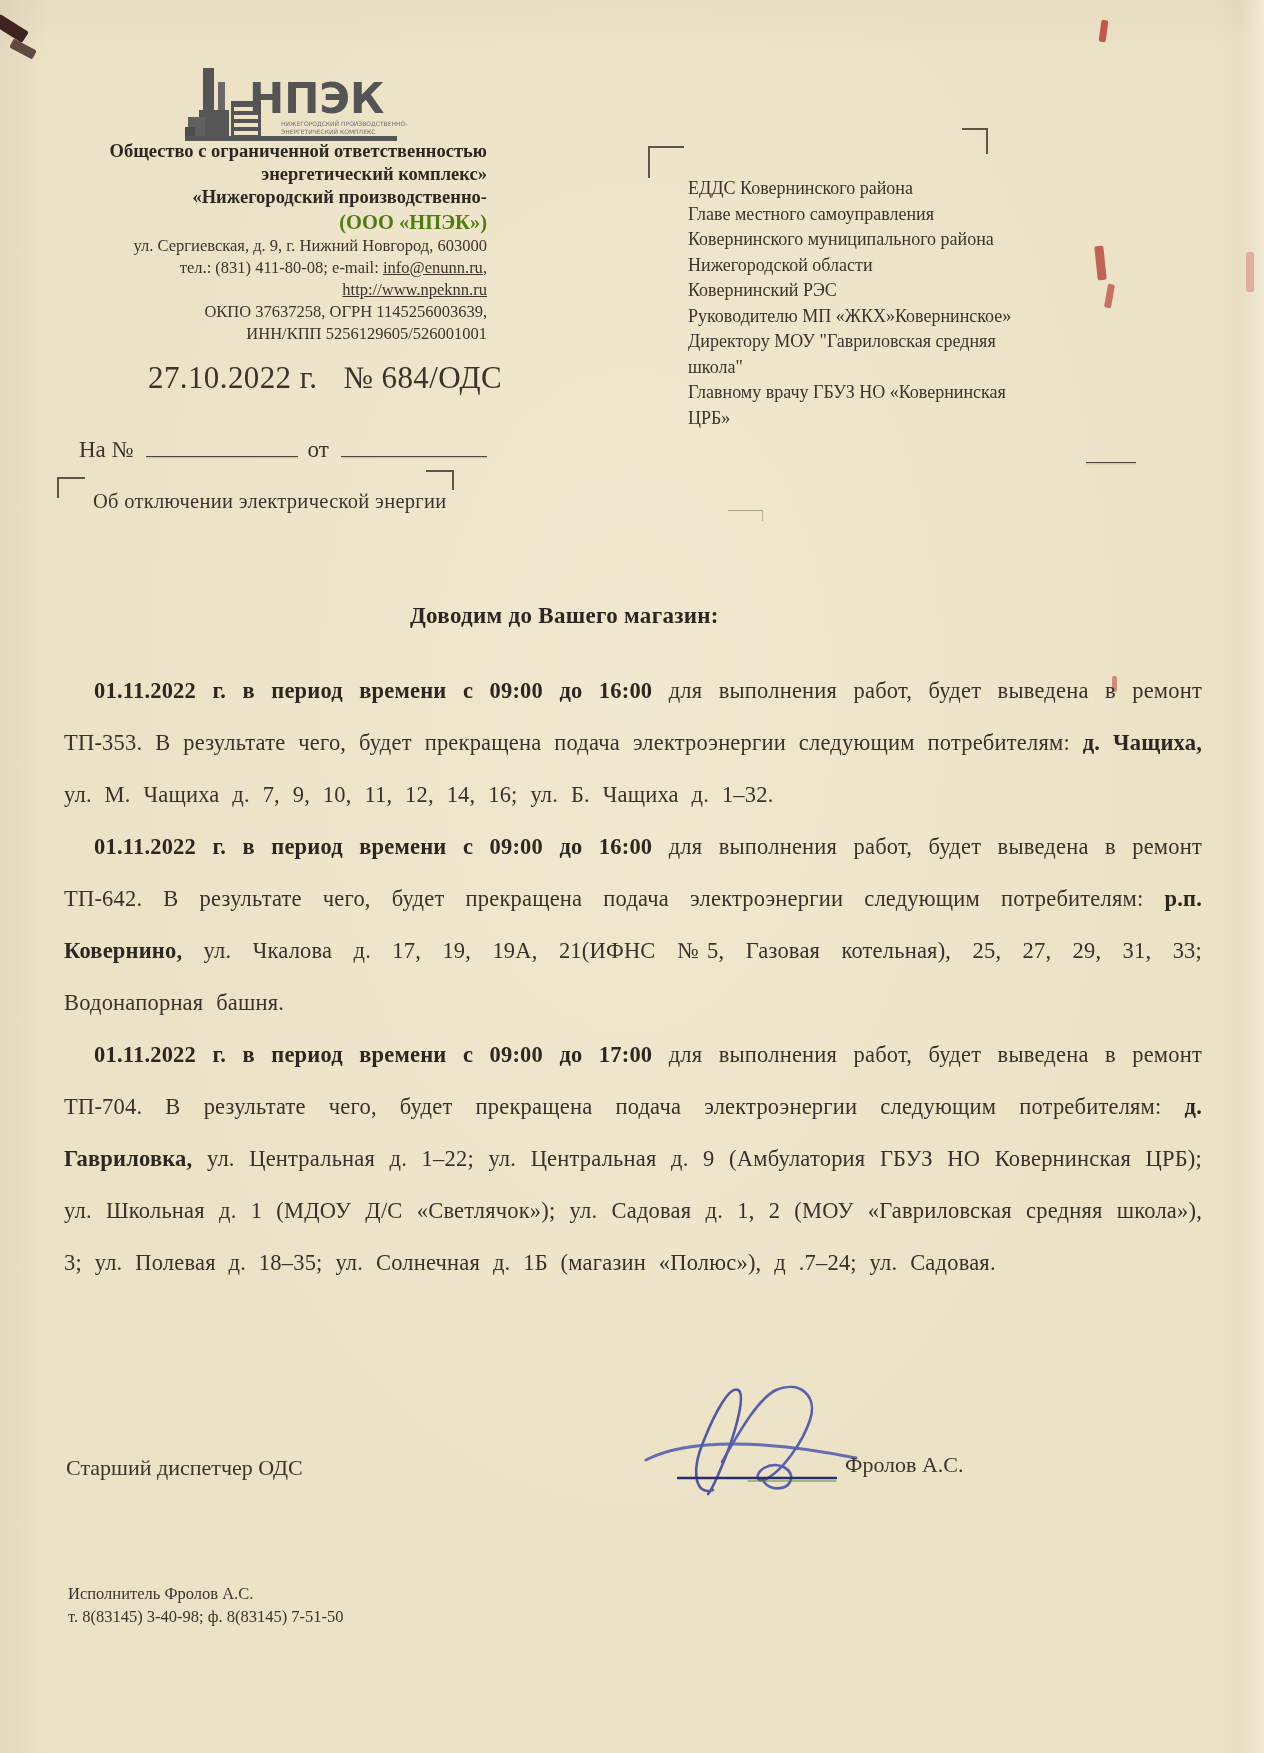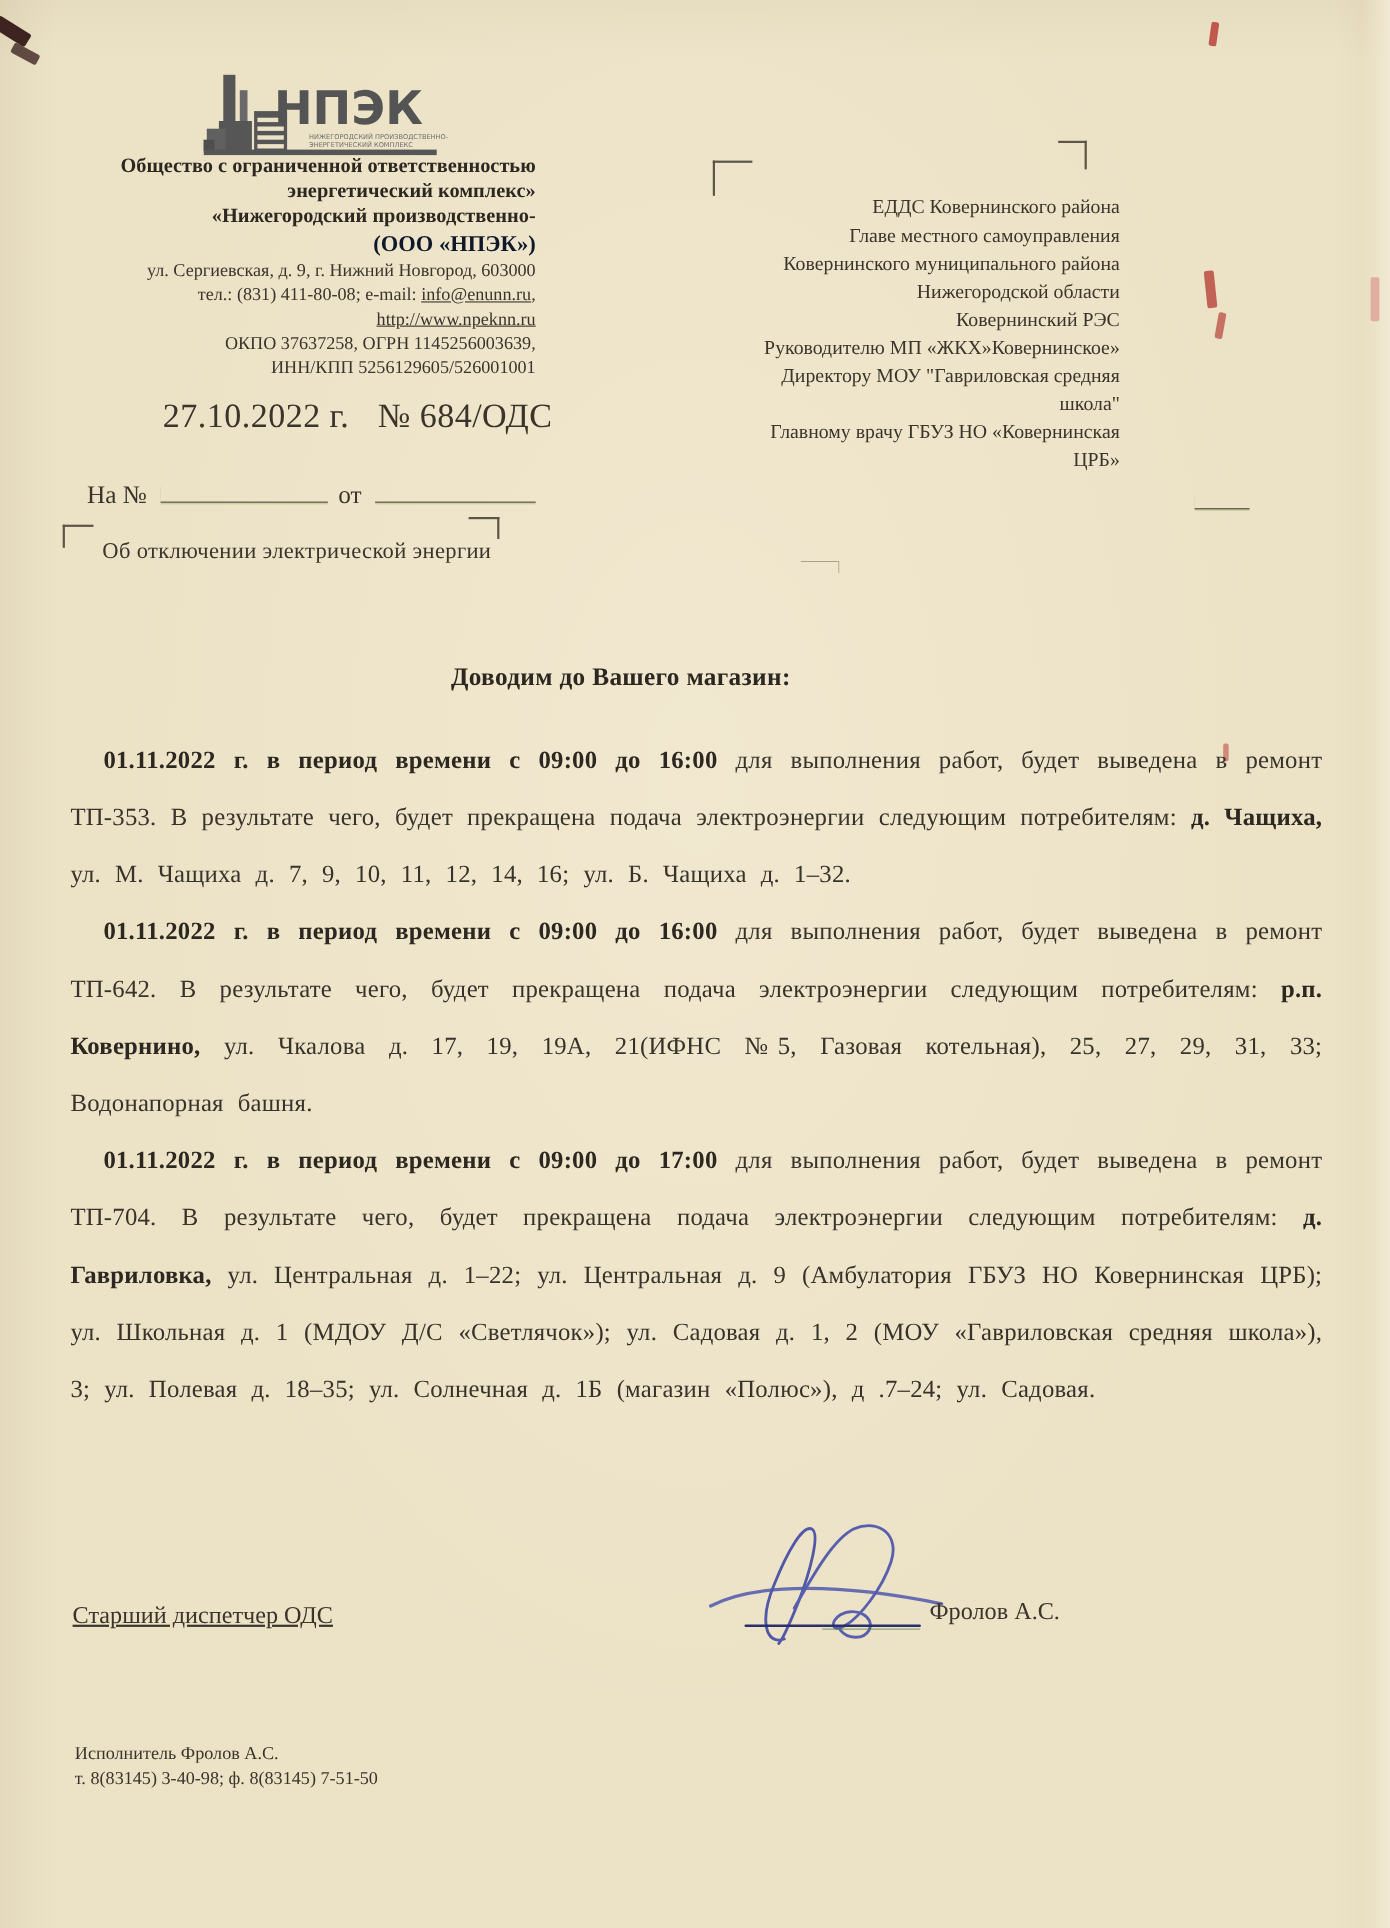--- a/index.html
+++ b/index.html
@@ -58,7 +58,7 @@
   .br-sub-r{left:426px;top:470px;width:26px;height:18px;}
 
   
-  .recipients{left:688px;top:176px;width:330px;font-size:18px;line-height:25.5px;white-space:nowrap;text-align:right;}
+  .recipients{left:688px;top:176px;width:330px;font-size:18px;line-height:25.5px;white-space:nowrap;}
 
   
   .subject{left:93px;top:490px;font-size:20.5px;letter-spacing:.3px;}

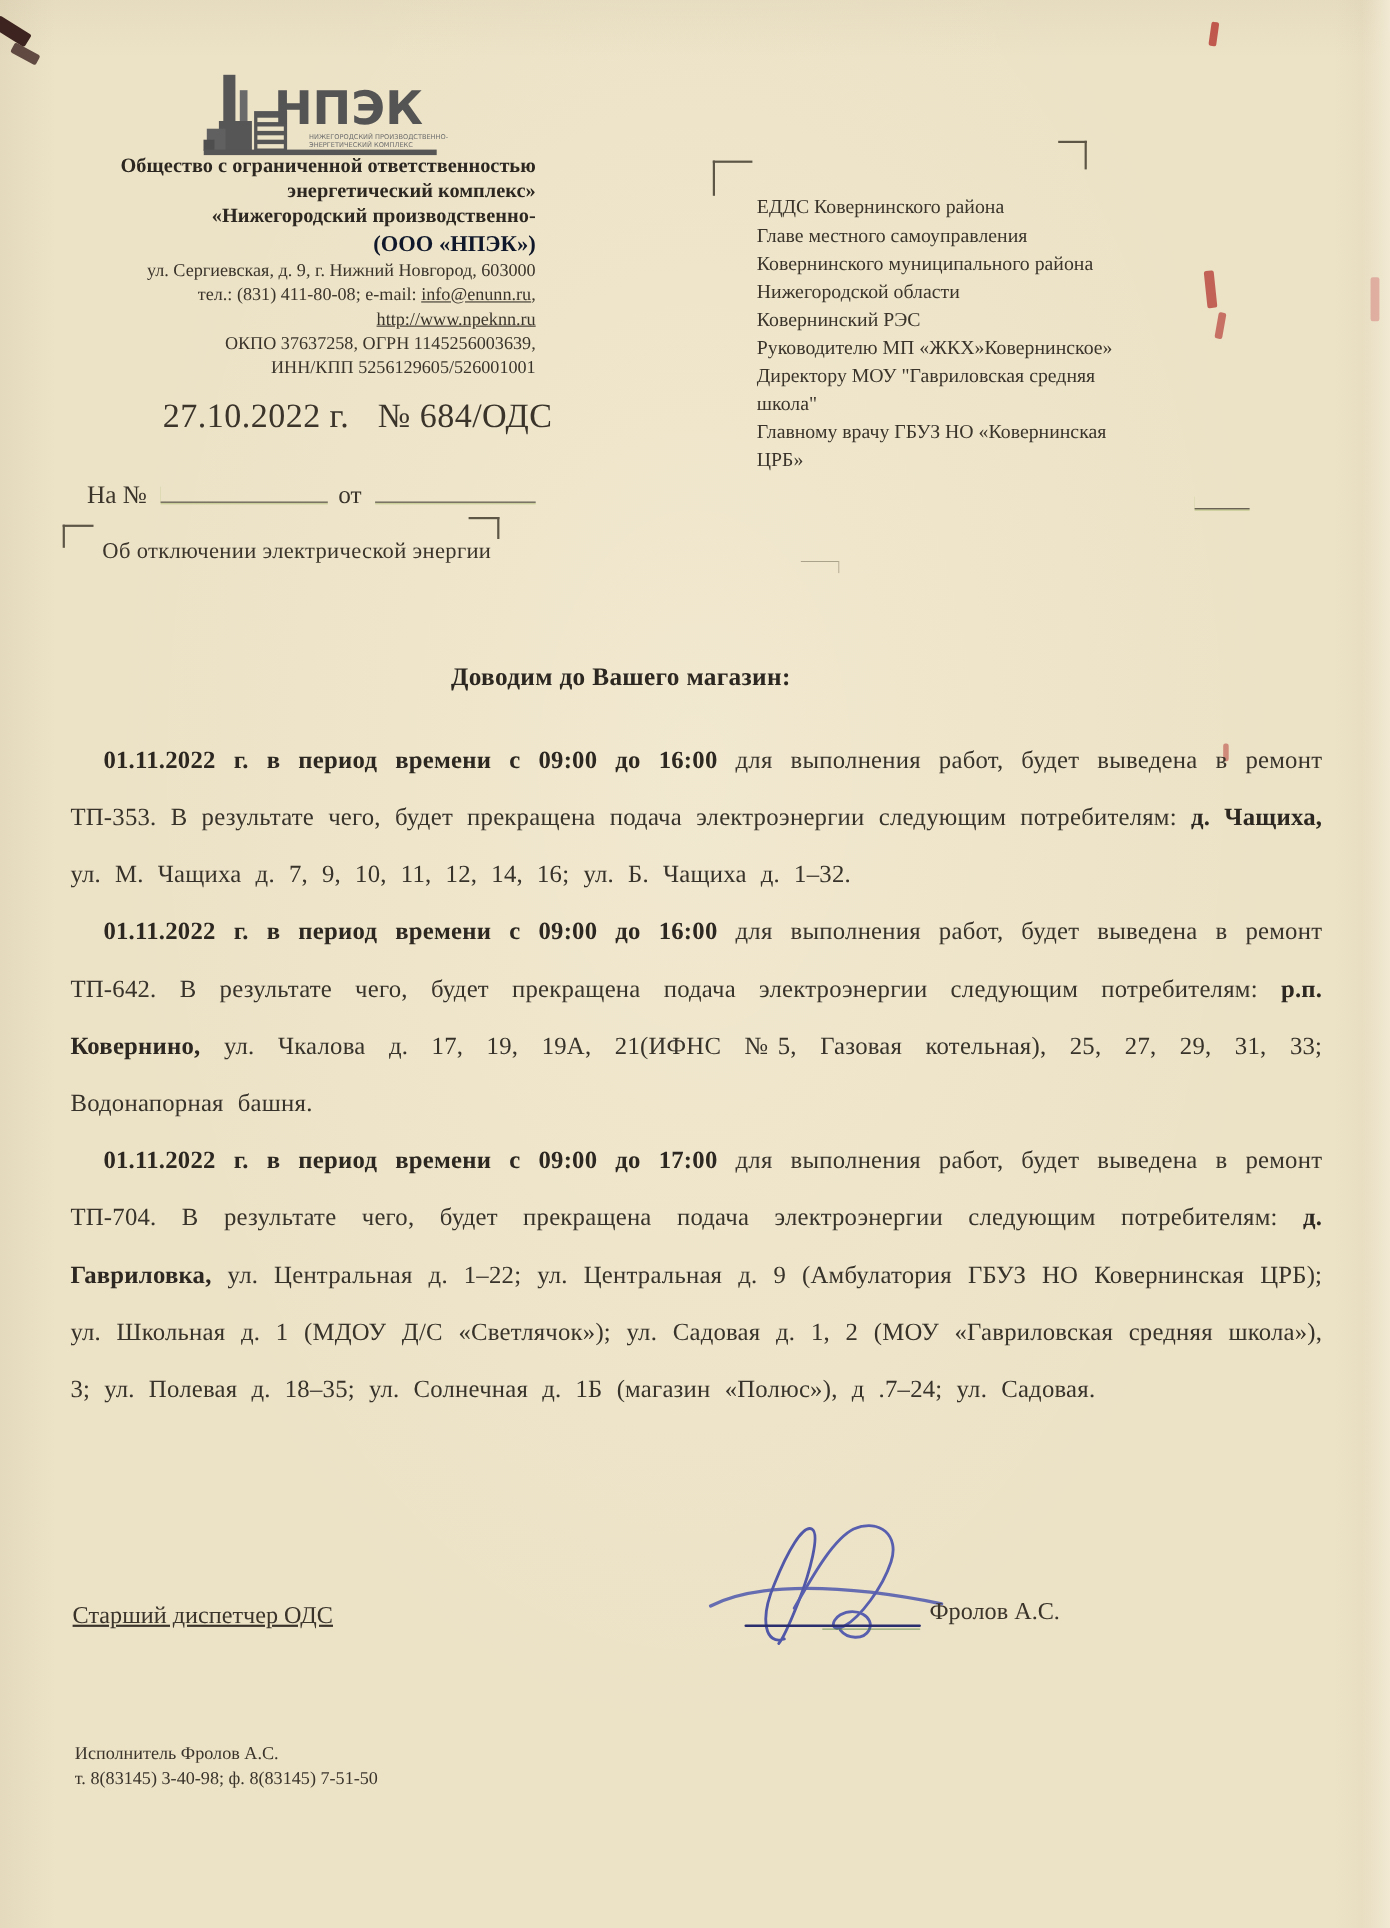--- a/index.html
+++ b/index.html
@@ -35,7 +35,7 @@
   
   .sender{left:55px;top:140px;width:432px;text-align:right;}
   .s-bold{font-weight:bold;font-size:18.5px;line-height:23px;color:#2c2720;}
-  .s-name{font-weight:bold;font-size:20.5px;line-height:26px;color:#0f172a;}
+  .s-name{font-weight:bold;font-size:20.5px;line-height:26px;color:#4d7c0f;}
   .s-small{font-size:16.5px;line-height:22px;}
   .u{text-decoration:underline;}
 

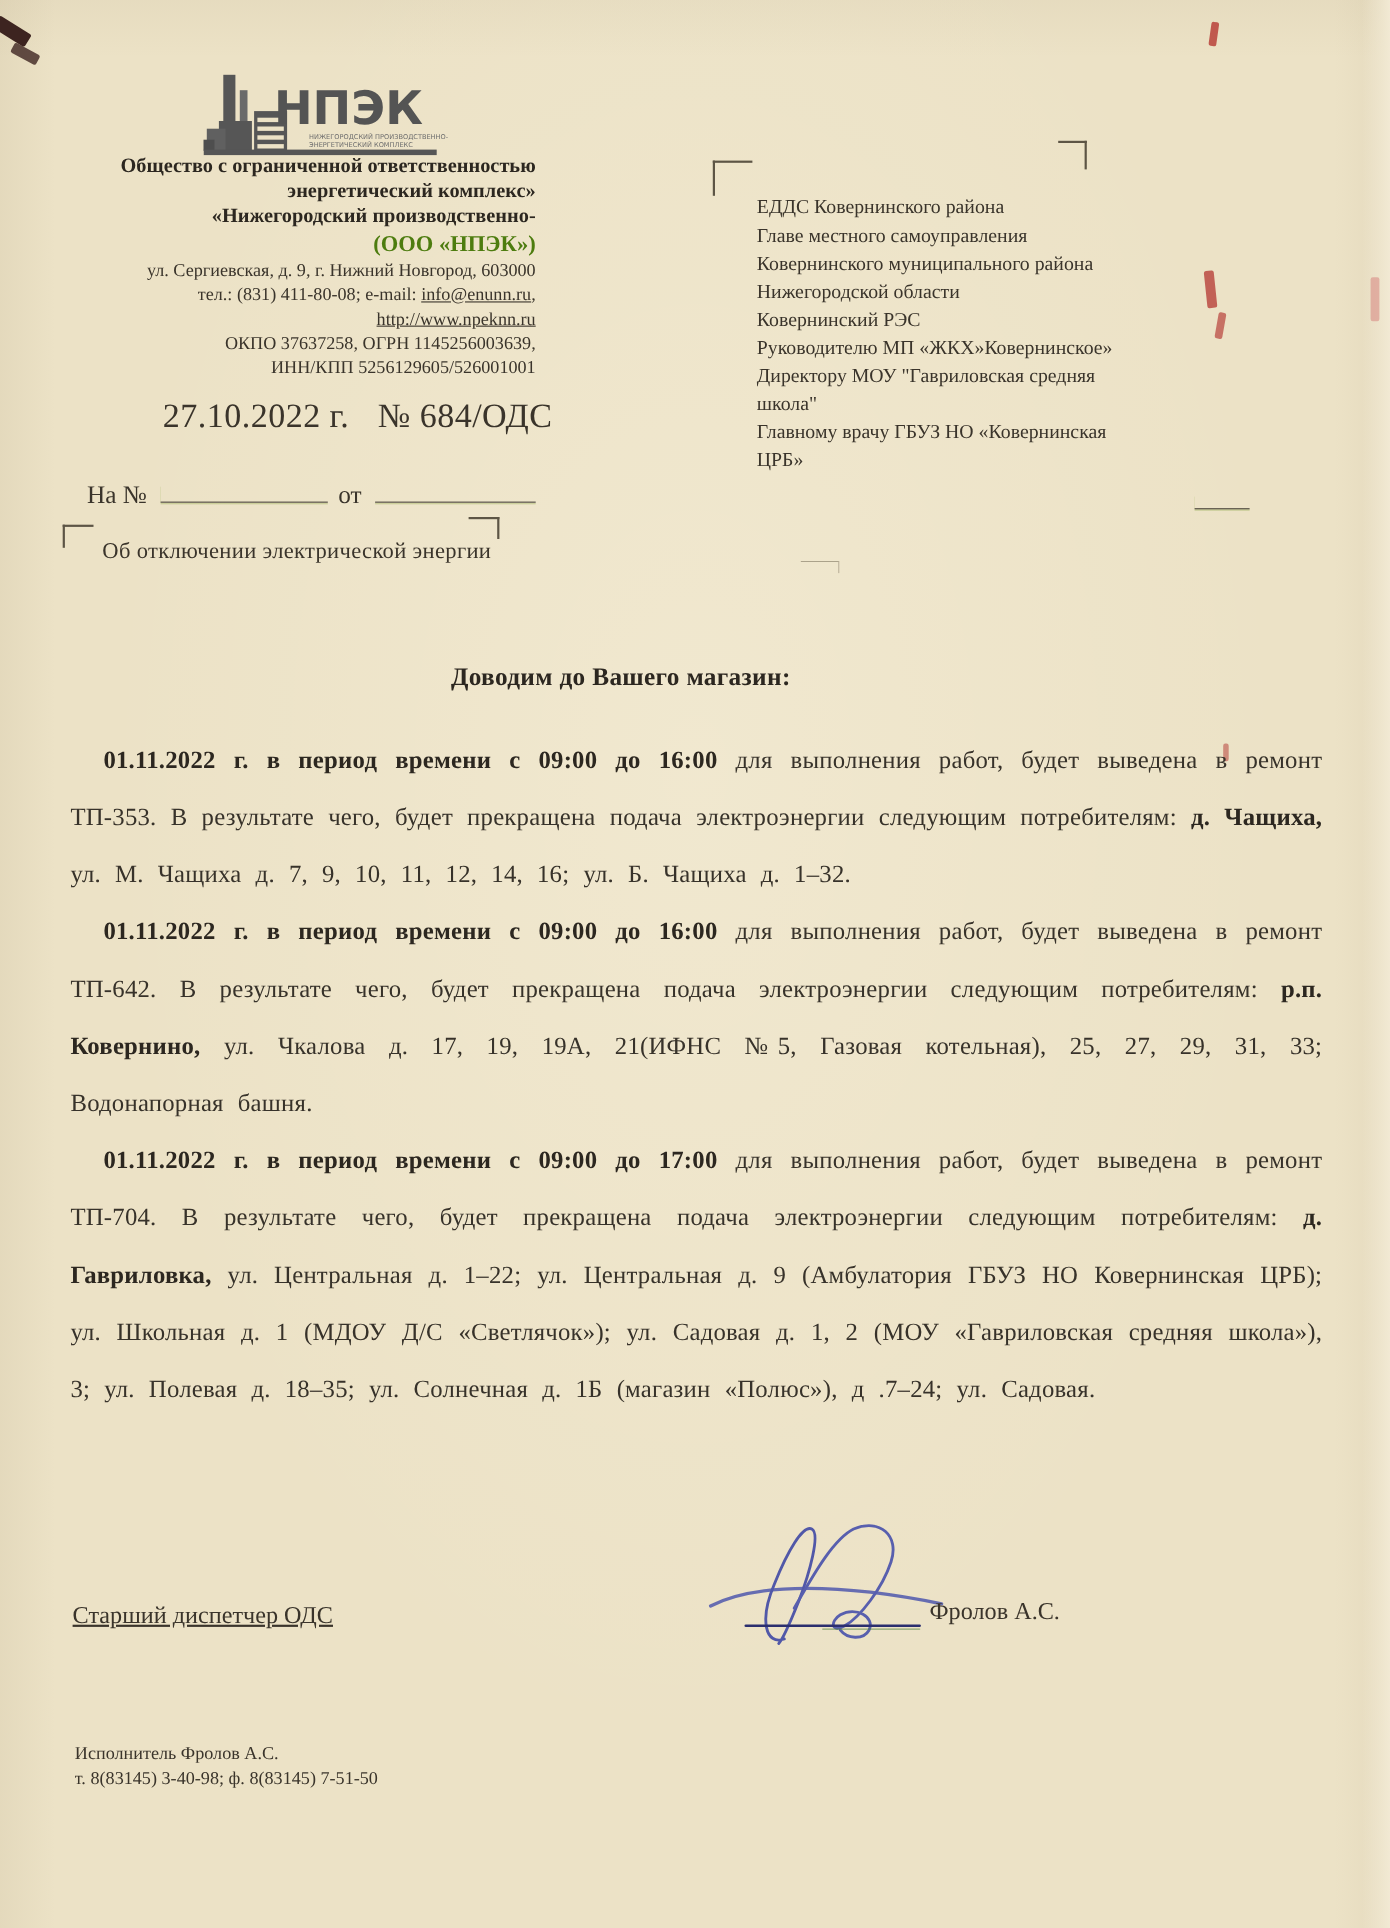--- a/index.html
+++ b/index.html
@@ -73,7 +73,7 @@
   }
 
   
-  .sig-title{left:66px;top:1455px;font-size:22px;text-decoration:underline;}
+  .sig-title{left:66px;top:1455px;font-size:22px;}
   .signature{left:618px;top:1378px;}
   .sig-name{left:845px;top:1452px;font-size:22px;}
 

